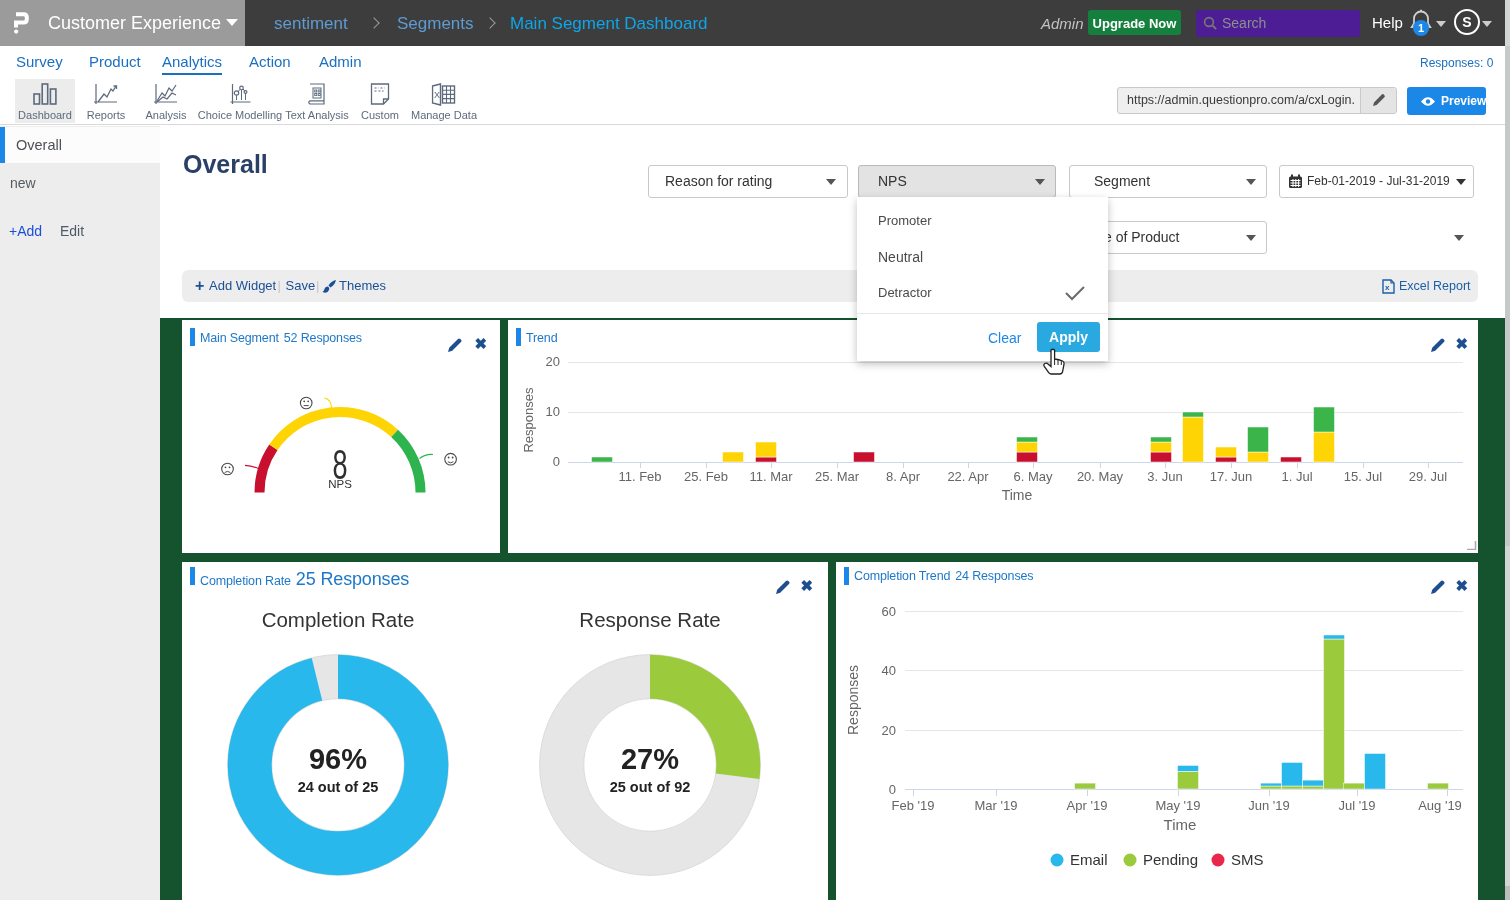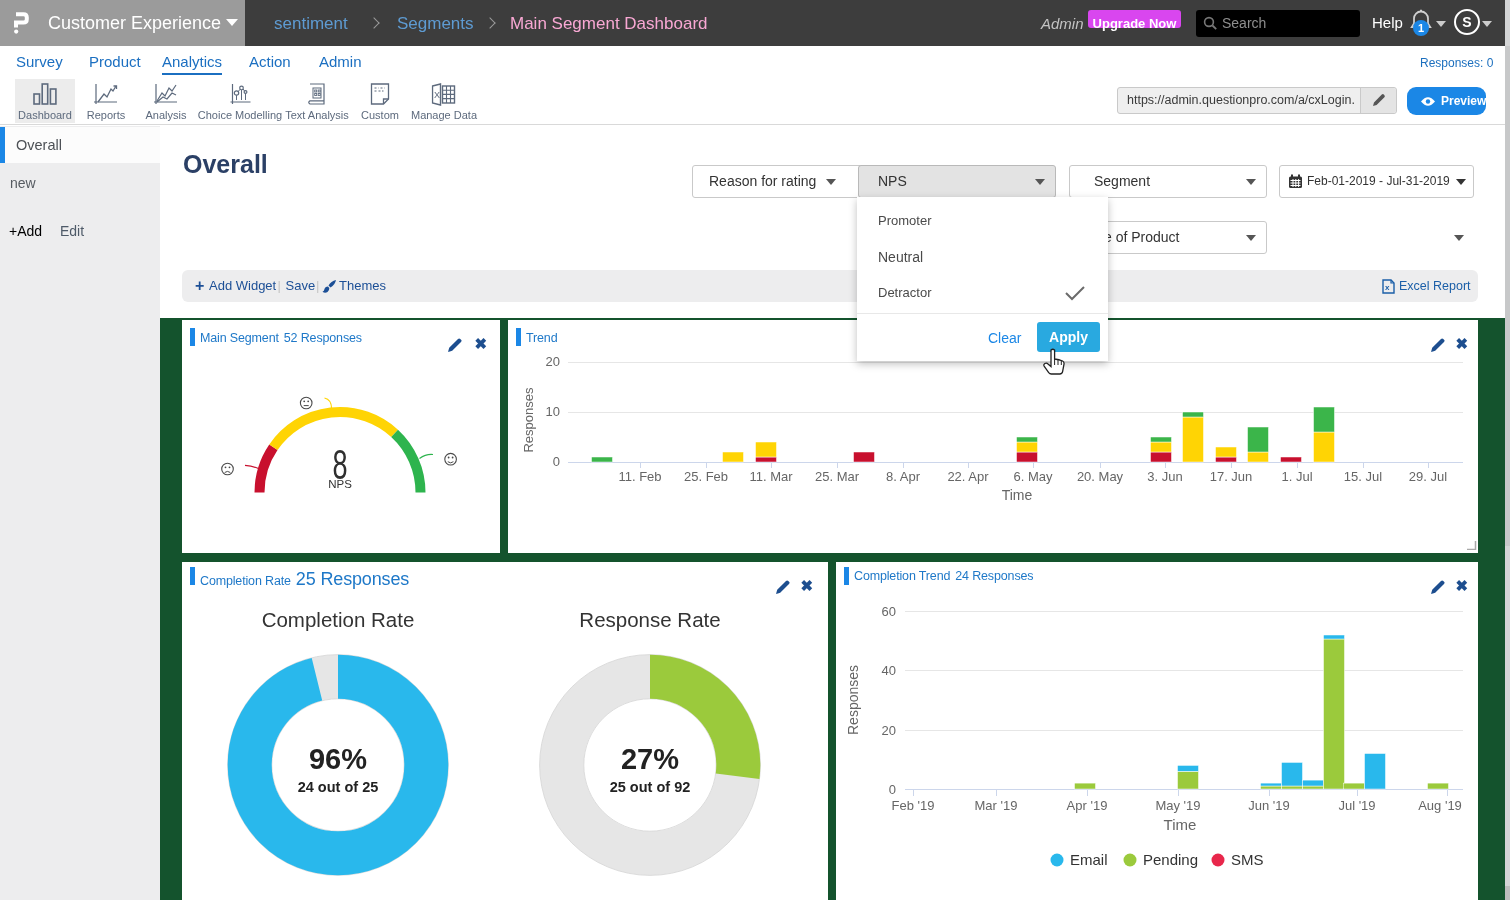--- a/index.html
+++ b/index.html
@@ -15,7 +15,7 @@
 .crumb { position:absolute; top:14px; font-size:17px; }
 .crumb.link { color:#5e9bd2; }
 .crumb.sep { width:8px; height:8px; border-top:1.5px solid #9a9a9a; border-right:1.5px solid #9a9a9a; transform:rotate(45deg); top:19px; }
-.crumb.cur { color:#f9a8d4; }
+.crumb.cur { color:#0ea5e9; }
 #adminTxt { position:absolute; left:1041px; top:15px; color:#c3c3c3; font-style:italic; font-size:15px; }
 #upg { position:absolute; left:1088px; top:10px; width:93px; height:18px; background:#d946ef; border-radius:3px; color:#fff; font-size:13px; font-weight:bold; text-align:center; line-height:27px; }
 #searchbox { position:absolute; left:1196px; top:10px; width:164px; height:27px; background:#000000; border-radius:3px; }

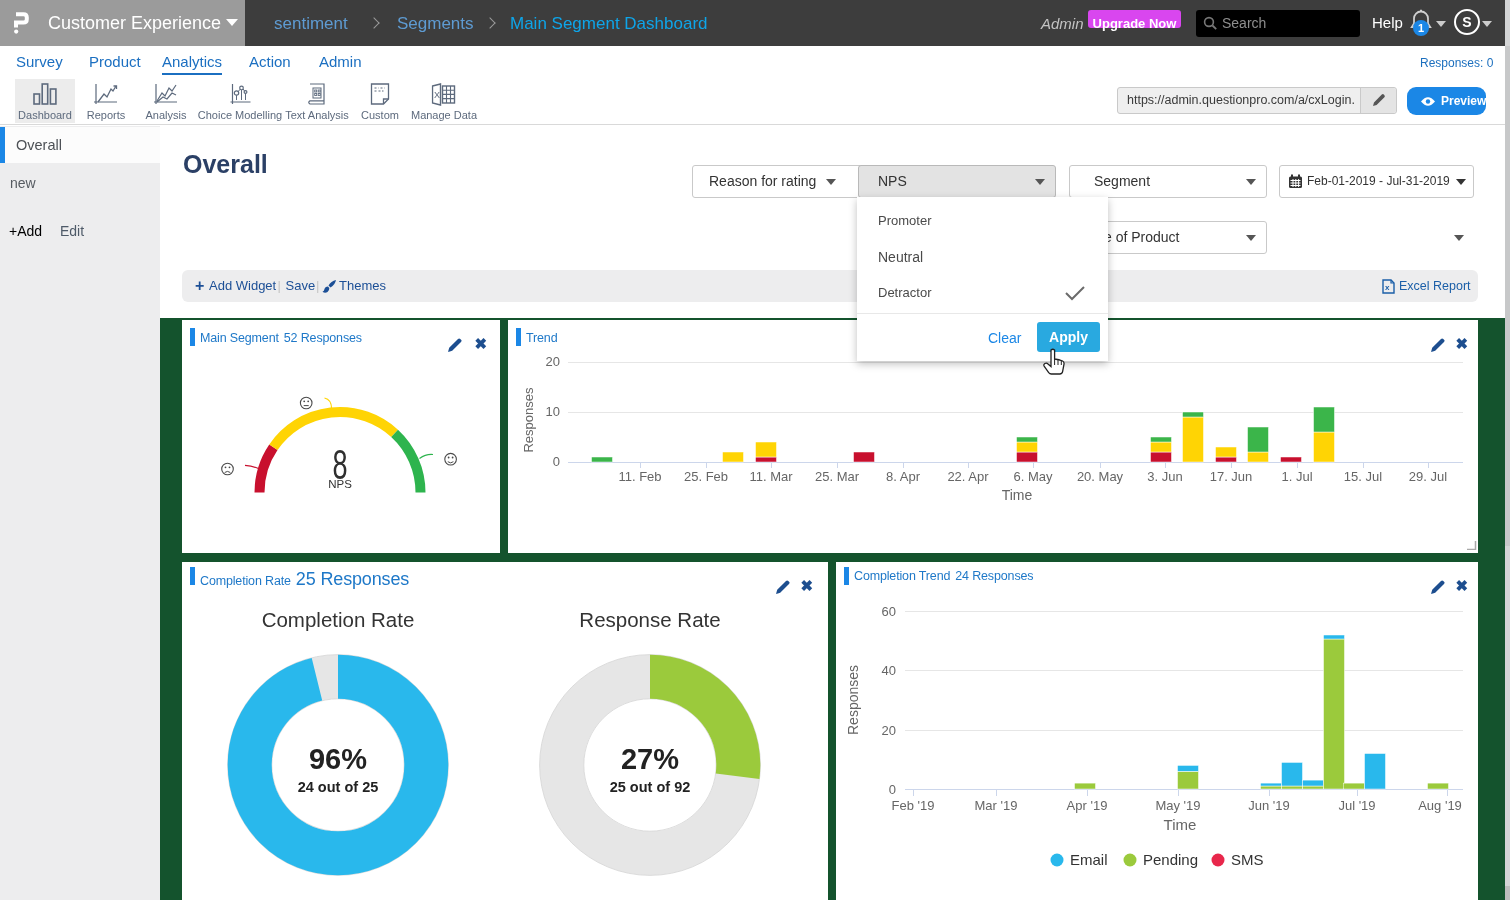--- a/index.html
+++ b/index.html
@@ -17,7 +17,7 @@
 .crumb.sep { width:8px; height:8px; border-top:1.5px solid #9a9a9a; border-right:1.5px solid #9a9a9a; transform:rotate(45deg); top:19px; }
 .crumb.cur { color:#0ea5e9; }
 #adminTxt { position:absolute; left:1041px; top:15px; color:#c3c3c3; font-style:italic; font-size:15px; }
-#upg { position:absolute; left:1088px; top:10px; width:93px; height:18px; background:#d946ef; border-radius:3px; color:#fff; font-size:13px; font-weight:bold; text-align:center; line-height:27px; }
+#upg { position:absolute; left:1088px; top:10px; width:93px; height:25px; background:#15803d; border-radius:3px; color:#fff; font-size:13px; font-weight:bold; text-align:center; line-height:27px; }
 #searchbox { position:absolute; left:1196px; top:10px; width:164px; height:27px; background:#000000; border-radius:3px; }
 #searchbox span.ph { position:absolute; left:26px; top:5px; color:#8e8e8e; font-size:14px; }
 #helpTxt { position:absolute; left:1372px; top:14px; color:#fff; font-size:15px; }

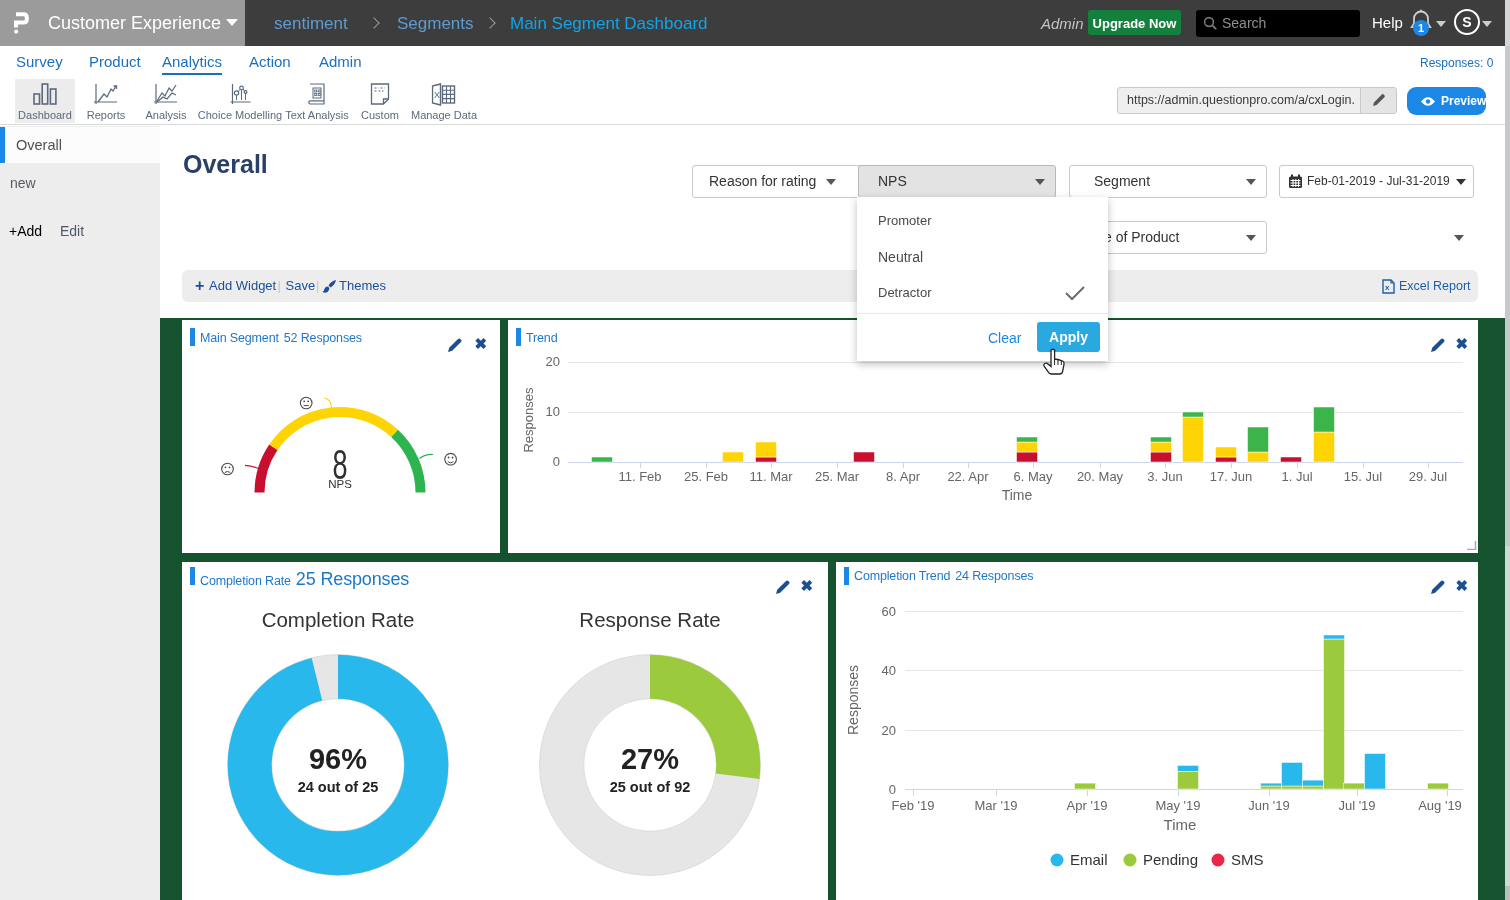--- a/index.html
+++ b/index.html
@@ -18,7 +18,7 @@
 .crumb.cur { color:#0ea5e9; }
 #adminTxt { position:absolute; left:1041px; top:15px; color:#c3c3c3; font-style:italic; font-size:15px; }
 #upg { position:absolute; left:1088px; top:10px; width:93px; height:25px; background:#15803d; border-radius:3px; color:#fff; font-size:13px; font-weight:bold; text-align:center; line-height:27px; }
-#searchbox { position:absolute; left:1196px; top:10px; width:164px; height:27px; background:#000000; border-radius:3px; }
+#searchbox { position:absolute; left:1196px; top:10px; width:164px; height:27px; background:#4c1d95; border-radius:3px; }
 #searchbox span.ph { position:absolute; left:26px; top:5px; color:#8e8e8e; font-size:14px; }
 #helpTxt { position:absolute; left:1372px; top:14px; color:#fff; font-size:15px; }
 .hcaret { position:absolute; width:0; height:0; border-left:5px solid transparent; border-right:5px solid transparent; border-top:6px solid #ccc; }

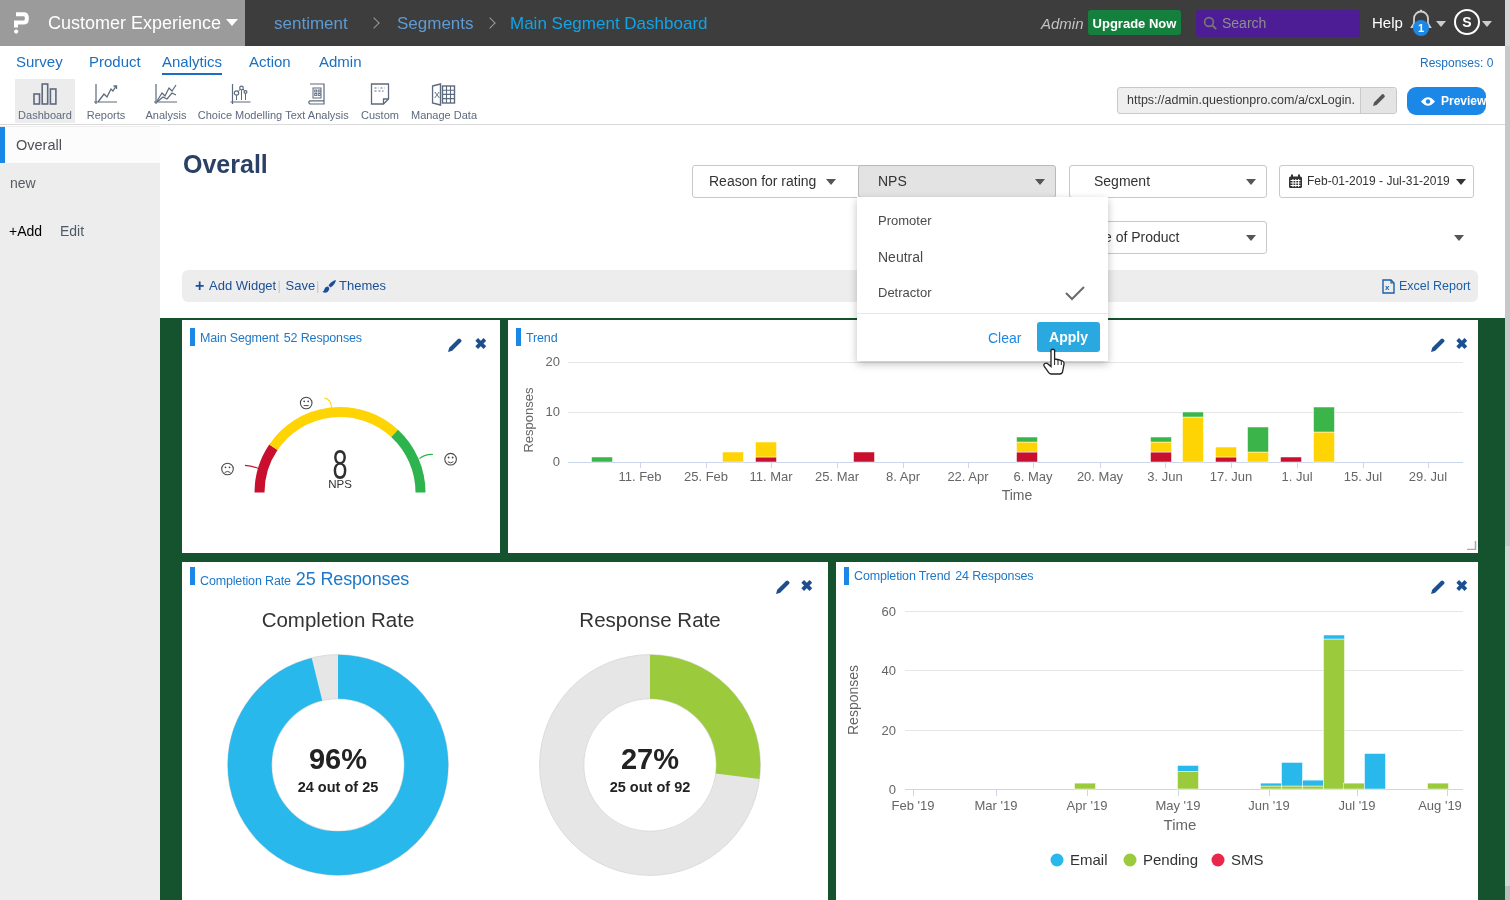--- a/index.html
+++ b/index.html
@@ -36,7 +36,7 @@
 .ttab svg { position:absolute; top:4px; left:50%; transform:translateX(-50%); }
 #urlbox { position:absolute; left:1117px; top:87px; width:280px; height:27px; background:#efefef; border:1px solid #c9c9c9; border-radius:3px; font-size:12.5px; color:#3a3a3a; line-height:25px; padding-left:9px; white-space:nowrap; overflow:hidden; }
 #urlpencil { position:absolute; left:1360px; top:88px; width:36px; height:25px; background:#e4e4e4; border-left:1px solid #c9c9c9; border-radius:0 3px 3px 0; }
-#previewbtn { position:absolute; left:1407px; top:87px; width:79px; height:28px; background:#1b87e6; border-radius:9px; color:#fff; font-size:13px; font-weight:bold; }
+#previewbtn { position:absolute; left:1407px; top:87px; width:79px; height:28px; background:#1b87e6; border-radius:3px; color:#fff; font-size:13px; font-weight:bold; }
 
 
 #sidebar { position:absolute; left:0; top:126px; width:160px; height:774px; background:#ededee; }

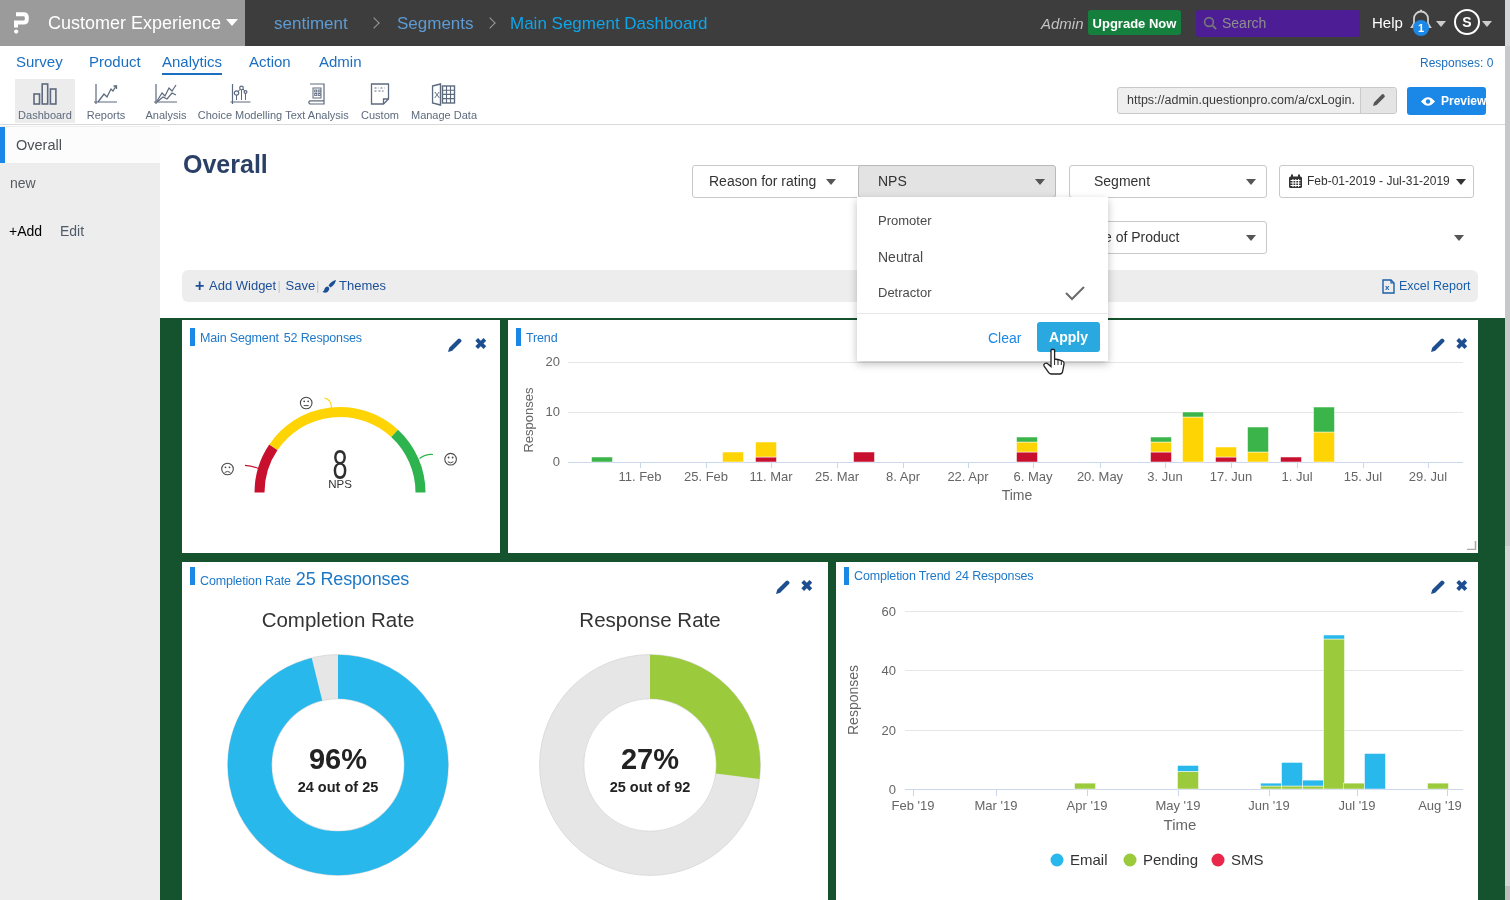--- a/index.html
+++ b/index.html
@@ -197,7 +197,7 @@
 <div id="content">
   <div id="hOverall">Overall</div>
 
-  <div class="fbox" style="left:488px;top:39px;width:200px;margin-left:44px;">Reason for rating</div>
+  <div class="fbox" style="left:488px;top:39px;width:200px;">Reason for rating</div>
   <div class="fcaret" style="left:666px;top:53px"></div>
   <div class="fbox" style="left:698px;top:39px;width:198px;background:#e3e3e3;border-color:#b9b9b9;padding-left:19px;">NPS</div>
   <div class="fcaret" style="left:875px;top:53px"></div>

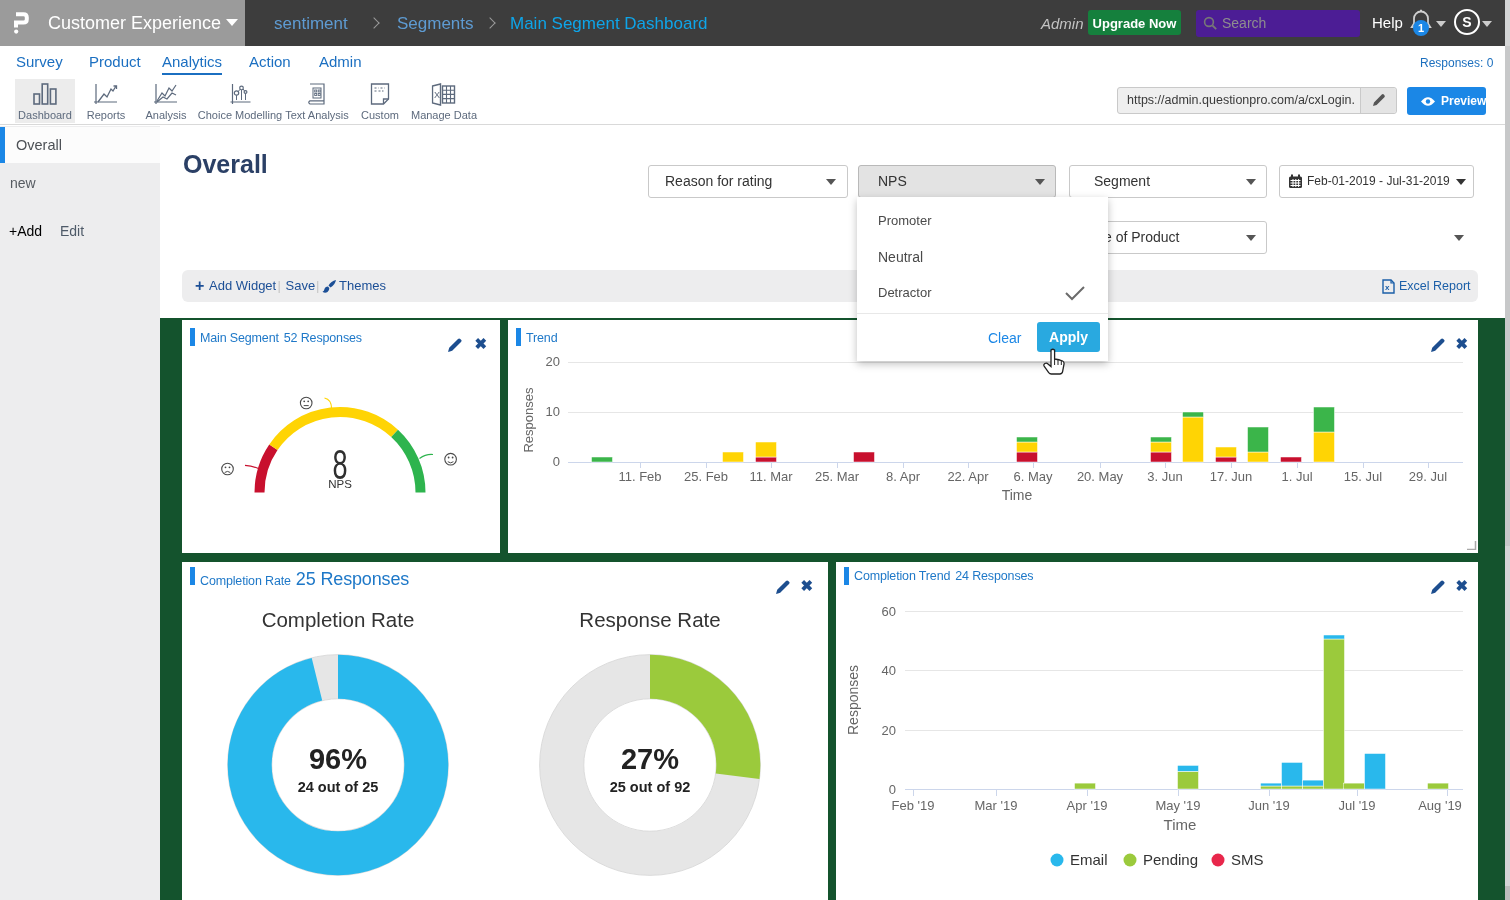--- a/index.html
+++ b/index.html
@@ -42,7 +42,7 @@
 #sidebar { position:absolute; left:0; top:126px; width:160px; height:774px; background:#ededee; }
 #sbActive { position:absolute; left:0; top:1px; width:160px; height:36px; background:#fcfcfc; border-left:5px solid #1b87e6; color:#4d5156; font-size:14.5px; line-height:36px; padding-left:11px; }
 #sbNew { position:absolute; left:10px; top:49px; color:#565b61; font-size:14px; }
-#sbAdd { position:absolute; left:9px; top:97px; color:#000000; font-size:14px; }
+#sbAdd { position:absolute; left:9px; top:97px; color:#1d4ed8; font-size:14px; }
 #sbEdit { position:absolute; left:60px; top:97px; color:#4e5a68; font-size:14px; }
 
 

